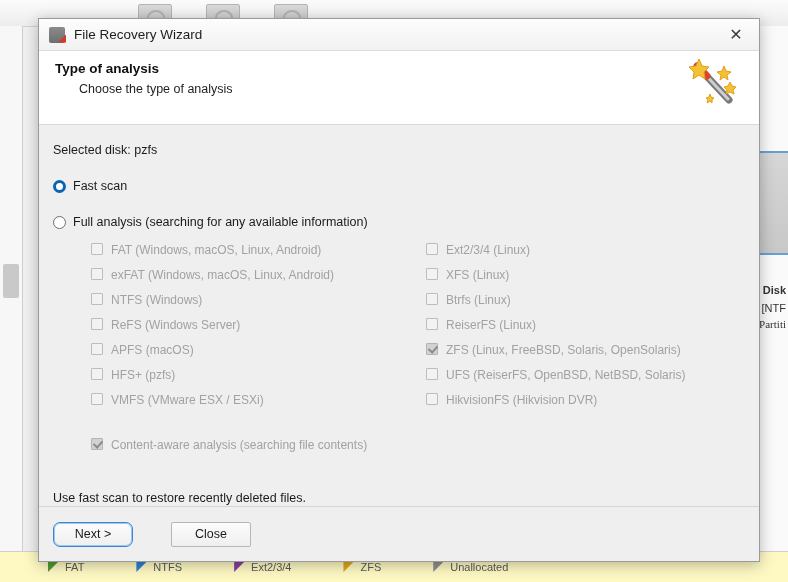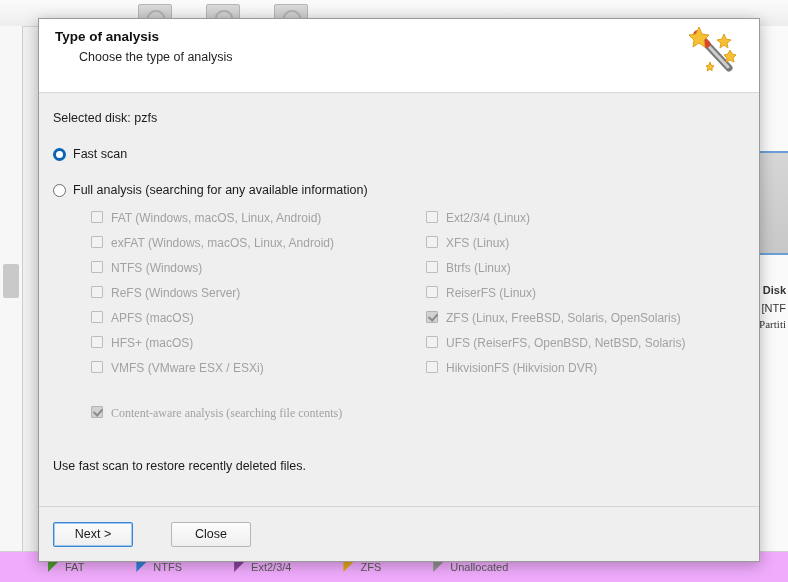--- a/index.html
+++ b/index.html
@@ -224,6 +224,11 @@
 
 <div id="dialog">
 
+  <div id="titlebar">
+    <div id="app-icon"></div>
+    <div id="title-text">File Recovery Wizard</div>
+    <div id="close-btn">✕</div>
+  </div>
 
   <div id="header">
     <div id="header-title">Type of analysis</div>

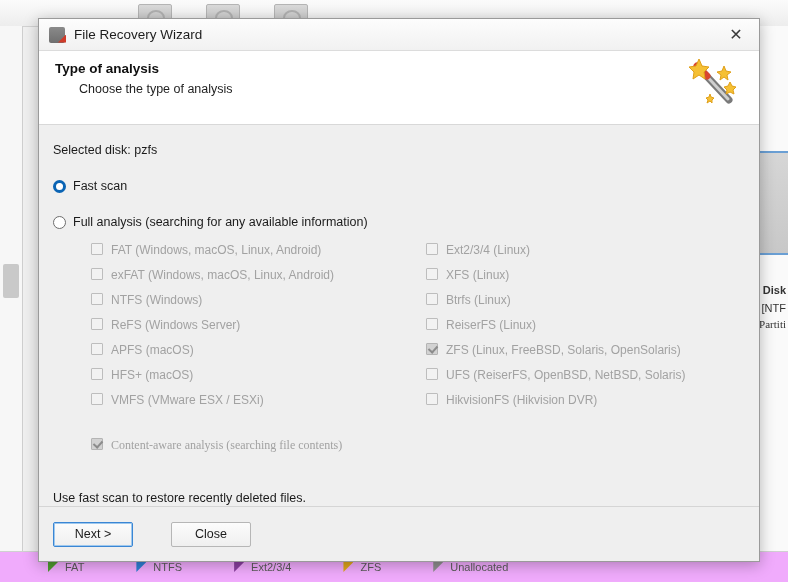--- a/index.html
+++ b/index.html
@@ -308,7 +308,7 @@
 
       <div class="cb-row">
         <span class="cb"></span>
-        <span class="cb-label">HFS+ (macOS)</span>
+        <span class="cb-label">HFS+ (pzfs)</span>
       </div>
       <div class="cb-row">
         <span class="cb"></span>

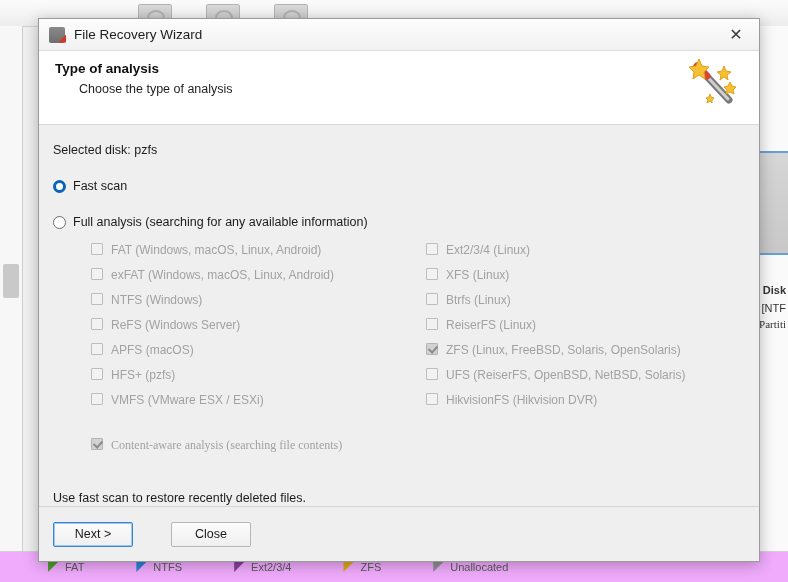--- a/index.html
+++ b/index.html
@@ -151,7 +151,7 @@
   }
   .cb-label { font-size: 12px; color: #a2a2a2; margin-left: 8px; white-space: nowrap; }
 
-  #content-aware-row { margin: 26px 0 0 38px; font-family: Liberation Serif, serif; }
+  #content-aware-row { margin: 26px 0 0 38px; }
   #hint { margin: 34px 0 0 0; font-size: 12.5px; color: #1b1b1b; }
 
   #footer {

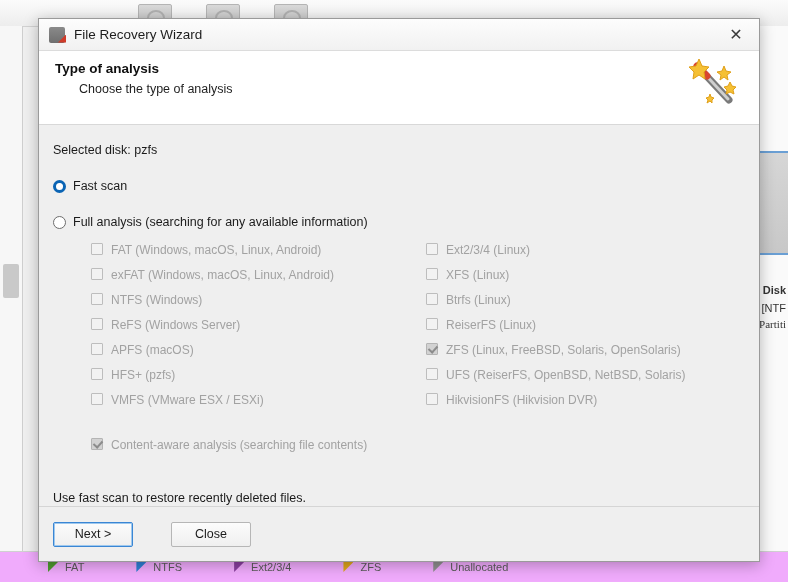--- a/index.html
+++ b/index.html
@@ -168,7 +168,7 @@
   }
   .btn.focused { border: 1px solid #3a86d4; box-shadow: 0 0 0 1px #9ec8ee inset; }
   #btn-help { margin-right: auto; }
-  #btn-next { margin-right: 38px; }
+  #btn-next { margin-right: 38px; border-radius: 7px; }
 </style>
 </head>
 <body>

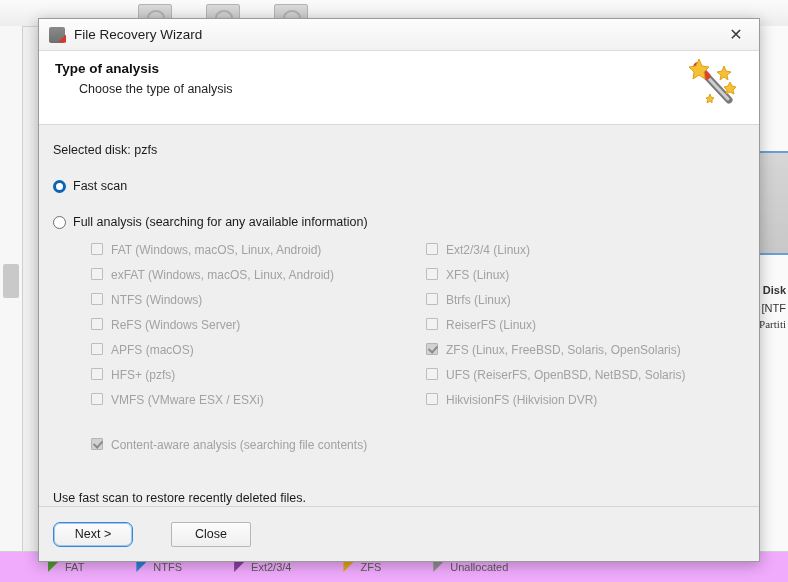--- a/index.html
+++ b/index.html
@@ -55,7 +55,7 @@
   #bg-t3 { top: 292px; font-family: Liberation Serif, serif; }
   #bg-legend {
     position: absolute; left: 0; right: 0; bottom: 0; height: 30px;
-    background: #f0abfc; border-top: 1px solid #d0d0d0;
+    background: #fef9c3; border-top: 1px solid #d0d0d0;
     display: flex; align-items: center; padding-left: 48px;
   }
   .legend-item { display: flex; align-items: center; margin-right: 52px; }

